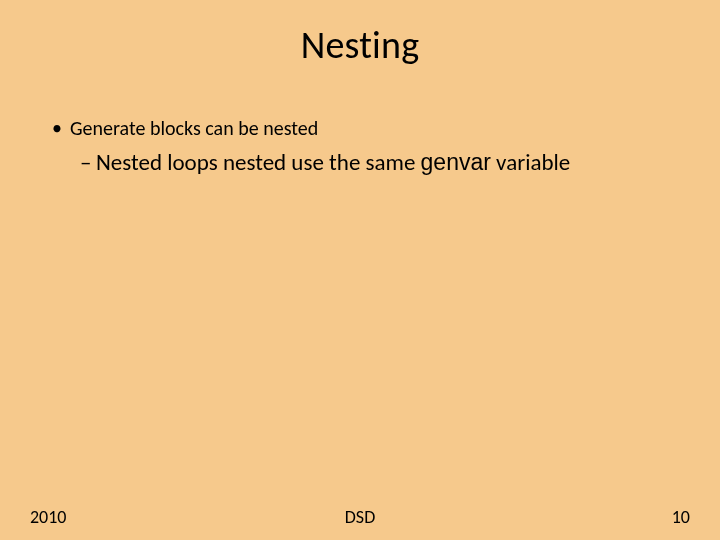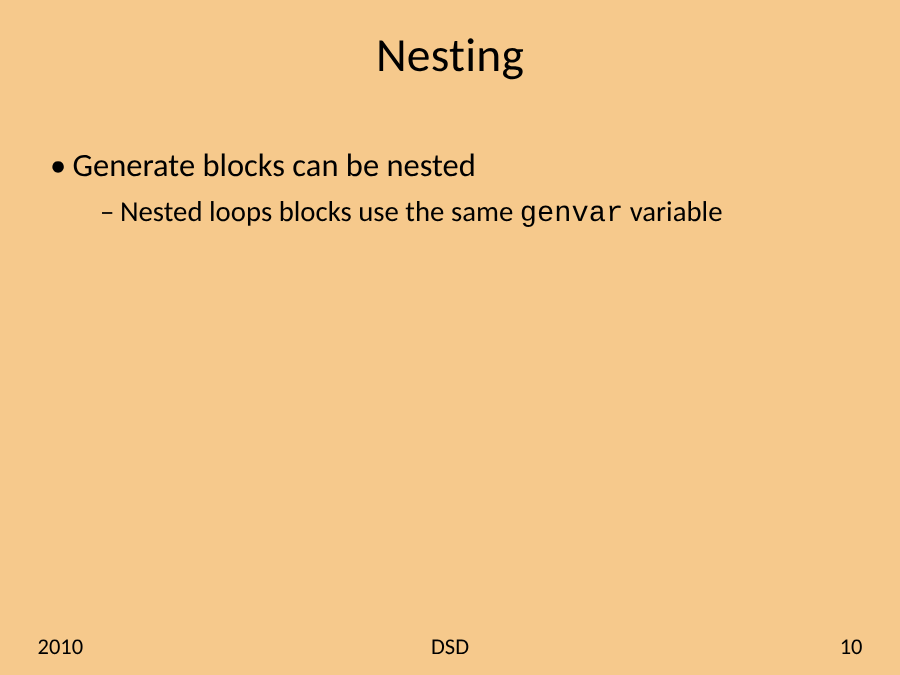--- a/index.html
+++ b/index.html
@@ -36,9 +36,9 @@
     right: 20px;
   }
   .lvl1 {
-    font-size: 26px;
+    font-size: 20px;
     line-height: 1.25;
-    margin: 0 0 6px 4px;
+    margin: 0 0 6px 16px;
   }
   .lvl1 .bullet {
     display: inline-block;

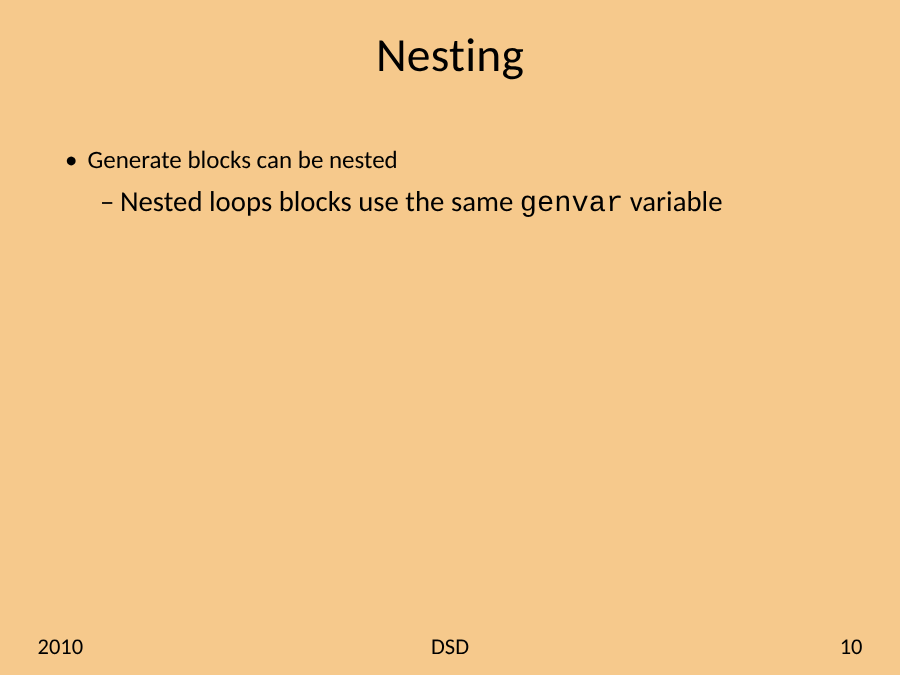--- a/index.html
+++ b/index.html
@@ -82,7 +82,7 @@
       <span class="bullet">•</span><span>Generate blocks can be nested</span>
     </p>
     <p class="lvl2">
-      <span class="dash">–</span><span>Nested loops blocks use the same </span><span class="code">genvar</span><span>  variable</span>
+      <span class="dash">–</span><span>Nested loops nested use the same </span><span class="code">genvar</span><span>  variable</span>
     </p>
   </div>
 

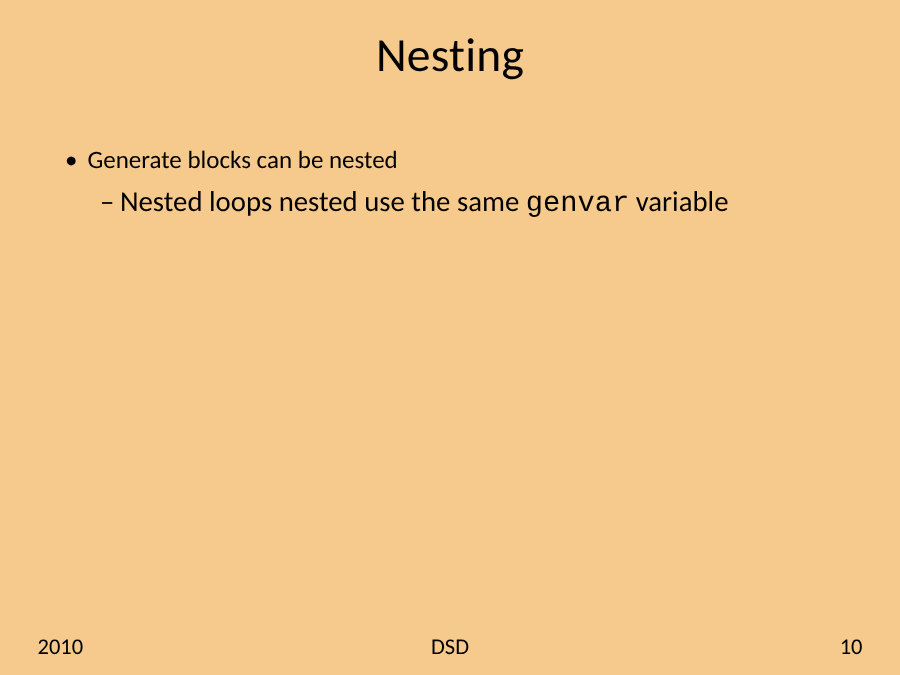--- a/index.html
+++ b/index.html
@@ -54,7 +54,7 @@
     width: 16px;
   }
   .code {
-    font-family: Liberation Mono, monospace;
+    font-family: Liberation Sans, sans-serif;
     margin-top: 35px;
   }
   .footer {

